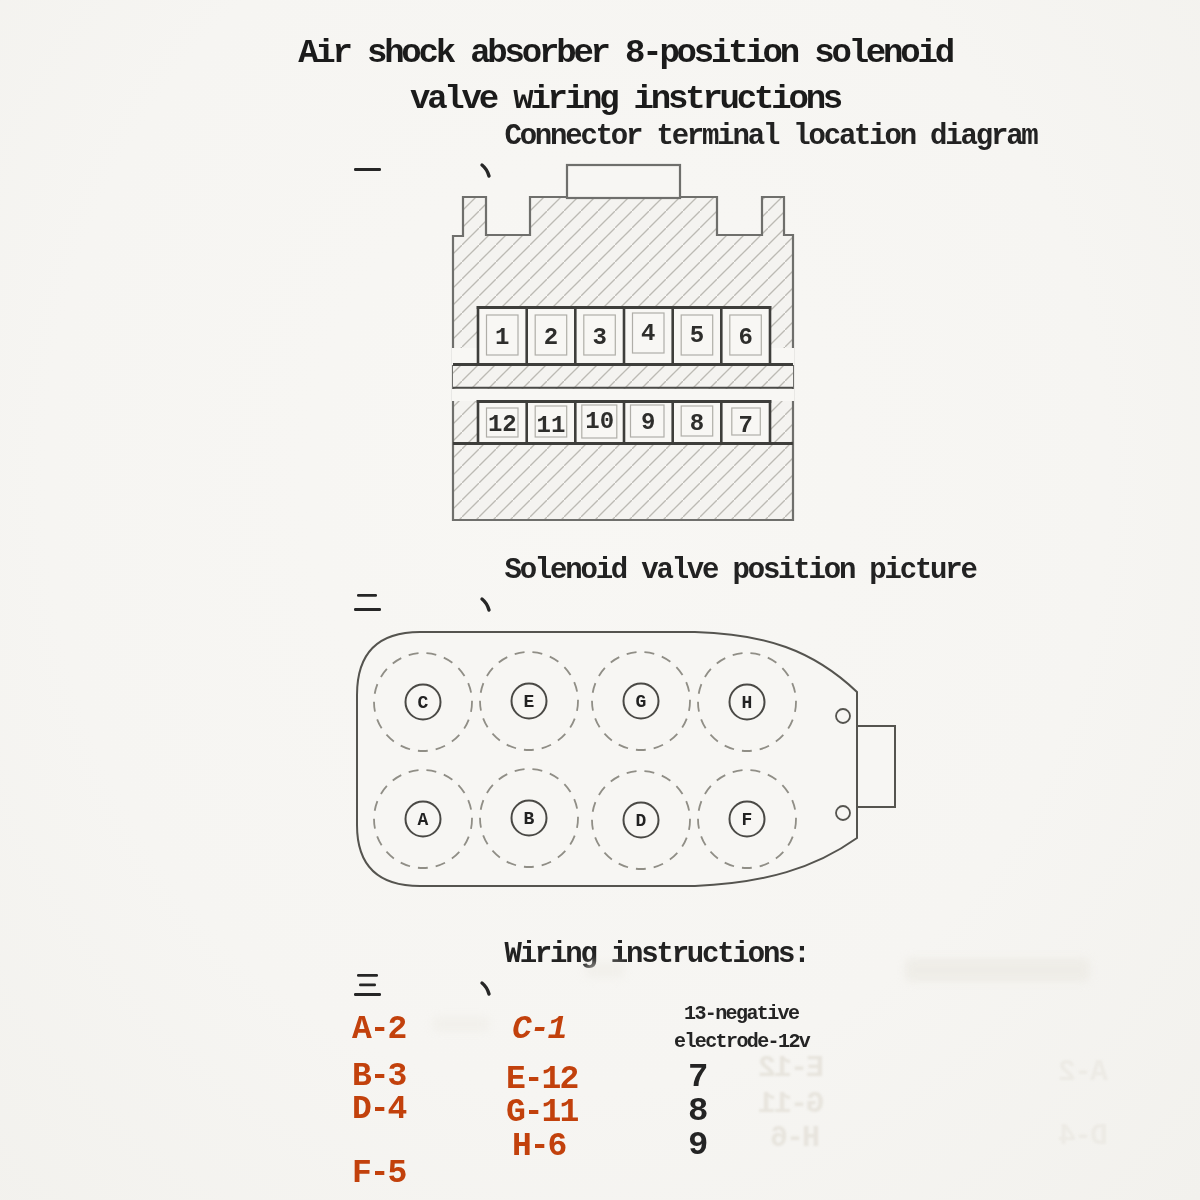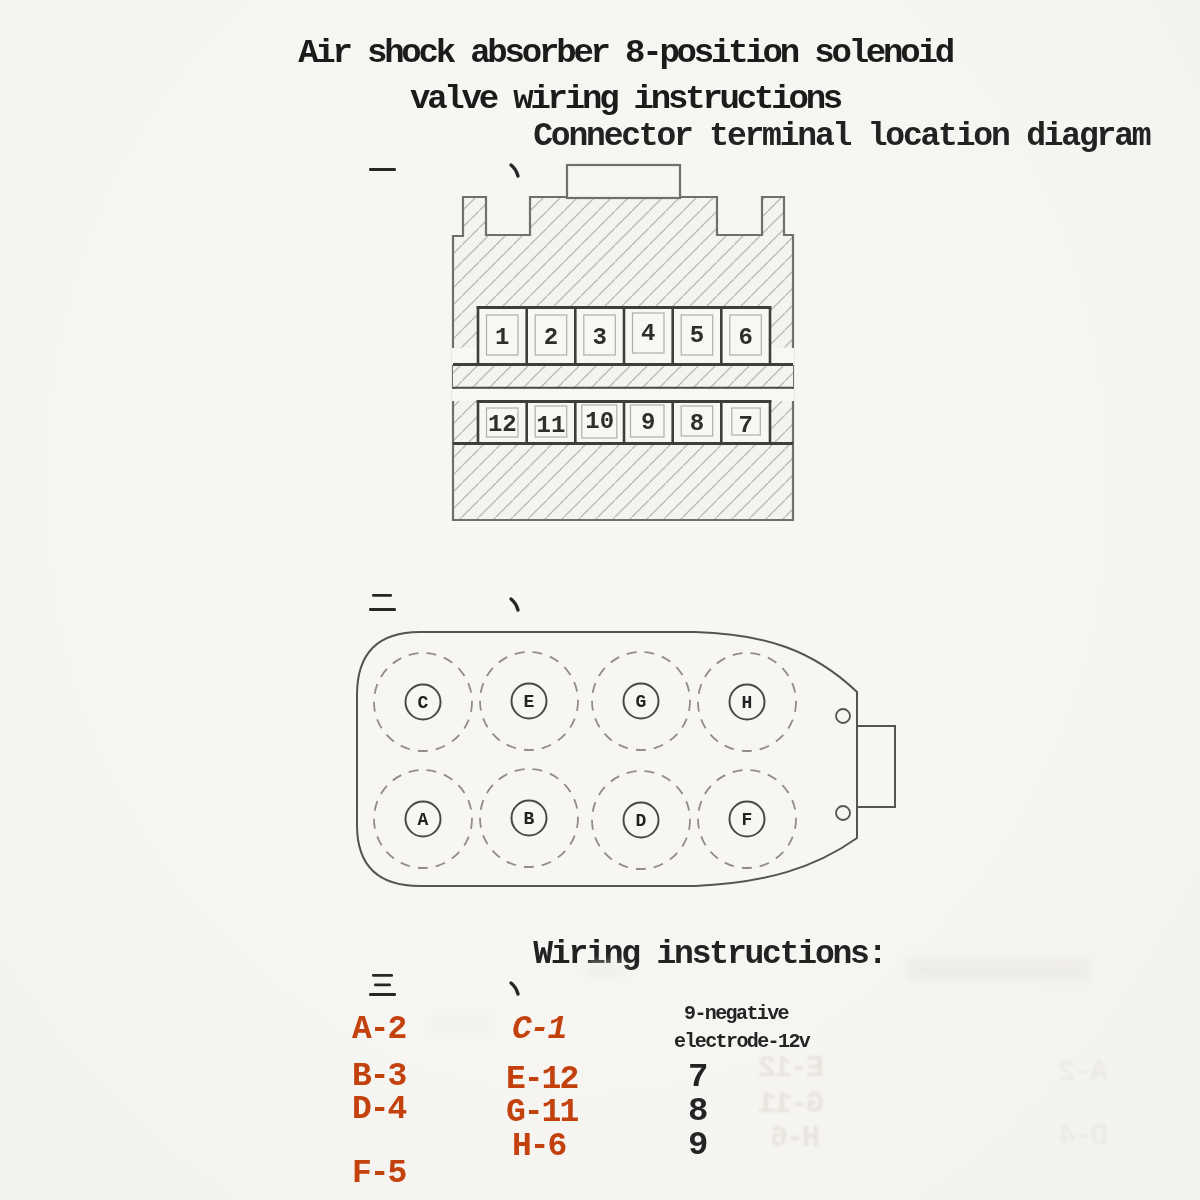--- a/index.html
+++ b/index.html
@@ -19,7 +19,7 @@
   }
   .heading{
     display:flex;align-items:flex-start;
-    font-size:33px;font-weight:600;letter-spacing:-2.2px;color:#222;
+    font-size:29px;font-weight:600;letter-spacing:-2.2px;color:#222;
     line-height:30px;white-space:pre;
   }
   .heading .marker{flex:0 0 auto;display:inline-block;margin-right:4px;}

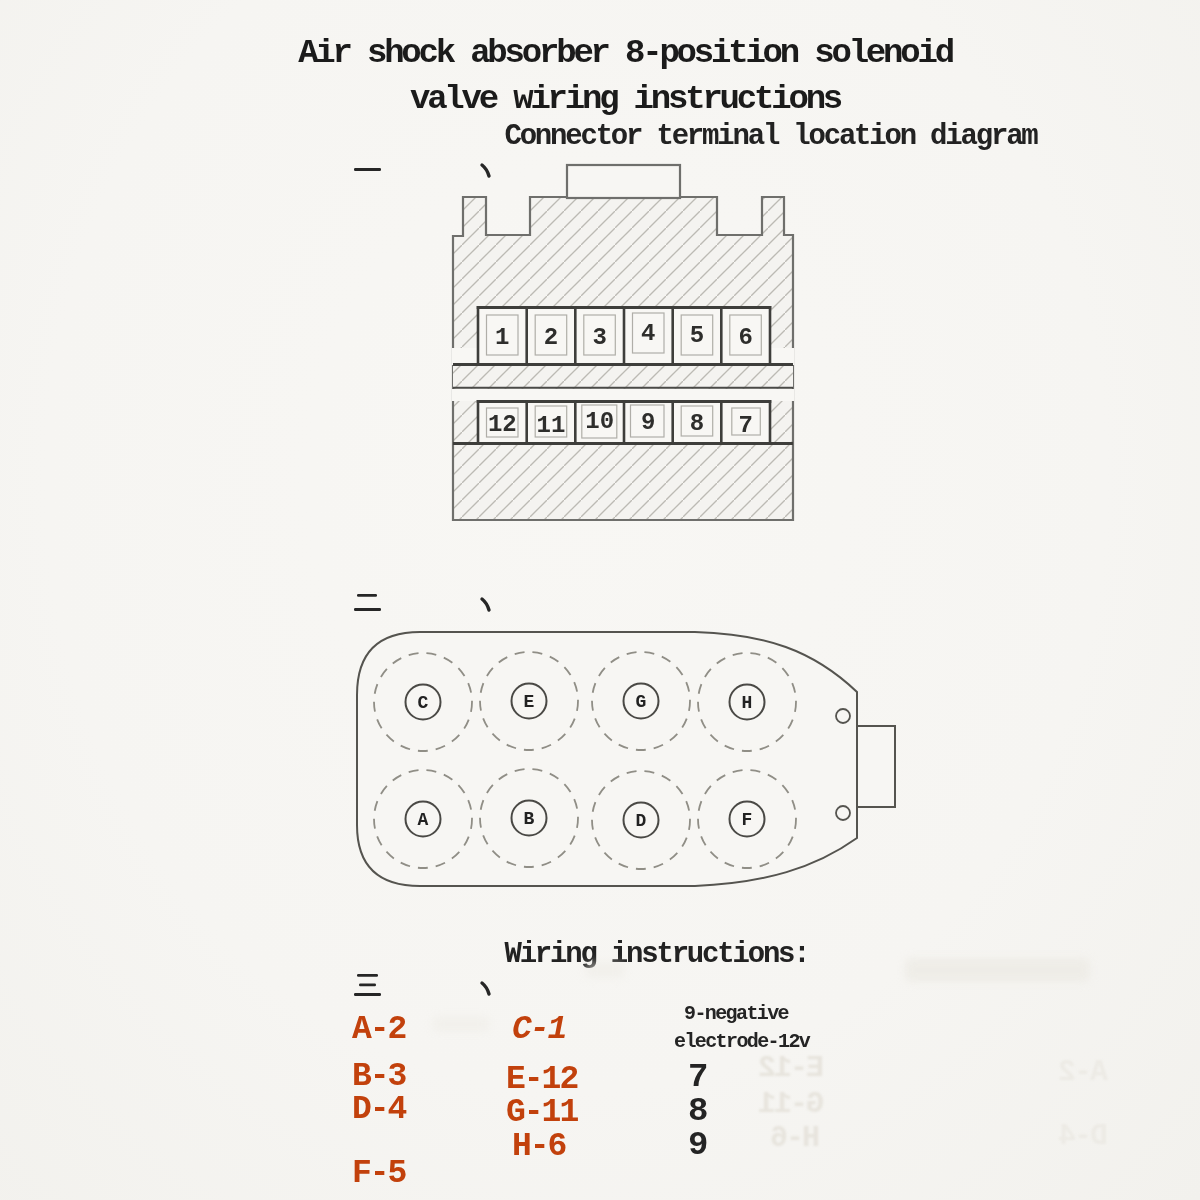--- a/index.html
+++ b/index.html
@@ -154,6 +154,7 @@
           <path d="M4 13 Q9 17 11 24" stroke="#262626" stroke-width="3.4" fill="none" stroke-linecap="round"></path>
         </svg>
     </span>
+    <span class="htext">Solenoid valve position picture</span>
   </div>
 
   <svg class="abs" style="left:345px;top:615px;" width="560" height="285" viewBox="0 0 560 285">

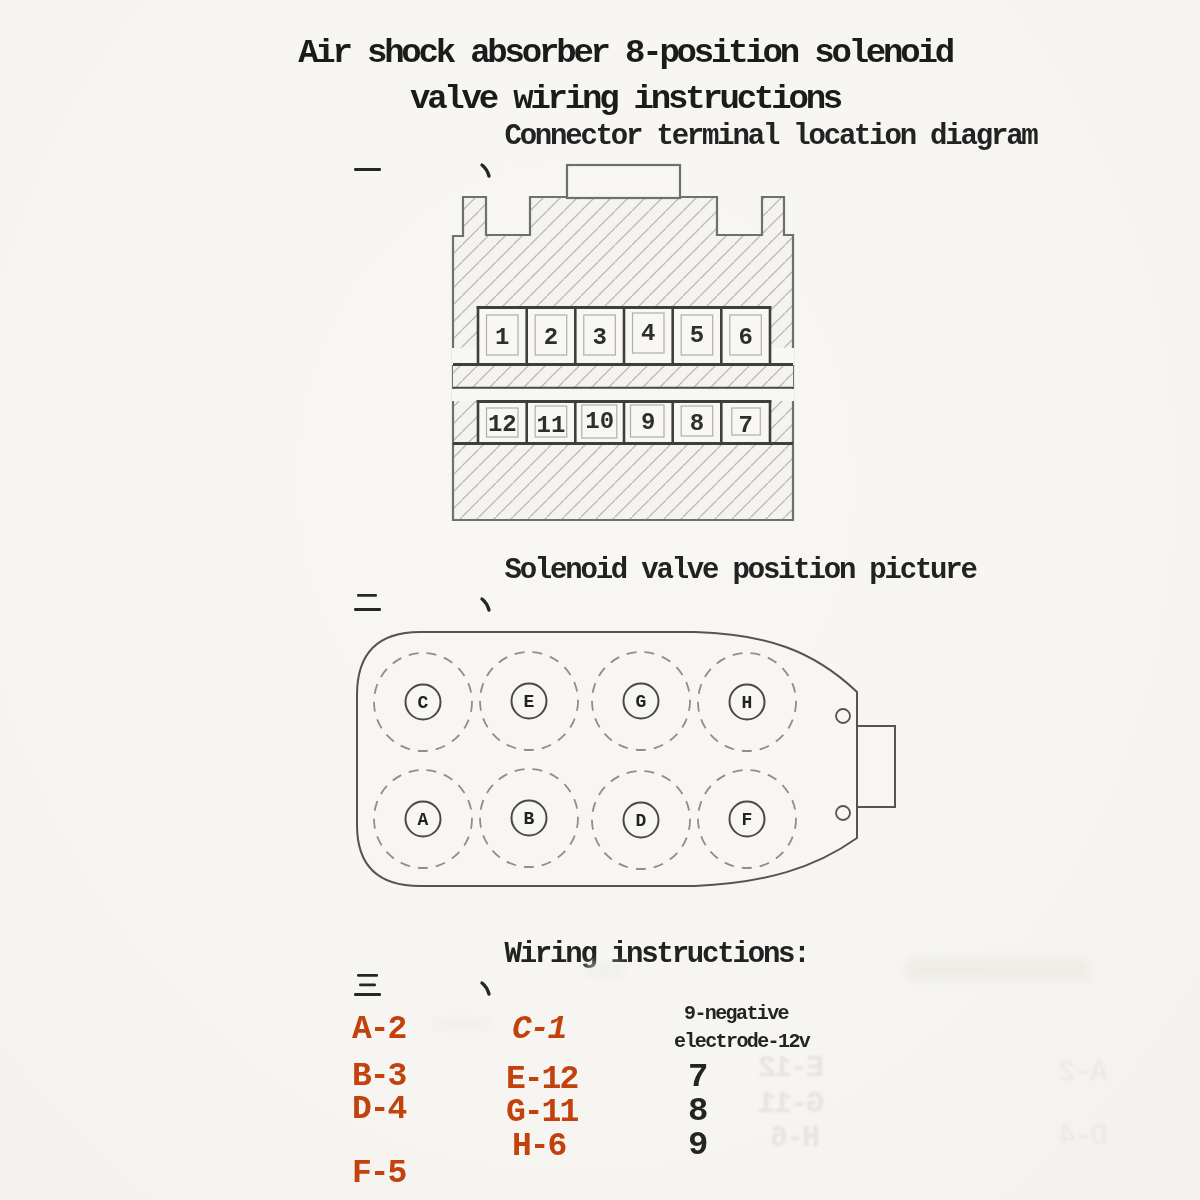--- a/index.html
+++ b/index.html
@@ -225,7 +225,7 @@
   <div class="abs wire" style="left:506px;top:1096px;text-align:right;">G-11</div>
   <div class="abs wire" style="left:512px;top:1130px;">H-6</div>
 
-  <div class="abs wnote" style="left:684px;top:1002px;">9-negative</div>
+  <div class="abs wnote" style="left:684px;top:1002px;">13-negative</div>
   <div class="abs wnote" style="left:674px;top:1030px;">electrode-12v</div>
   <div class="abs wdigit" style="left:688px;top:1060px;">7</div>
   <div class="abs wdigit" style="left:688px;top:1094px;">8</div>

